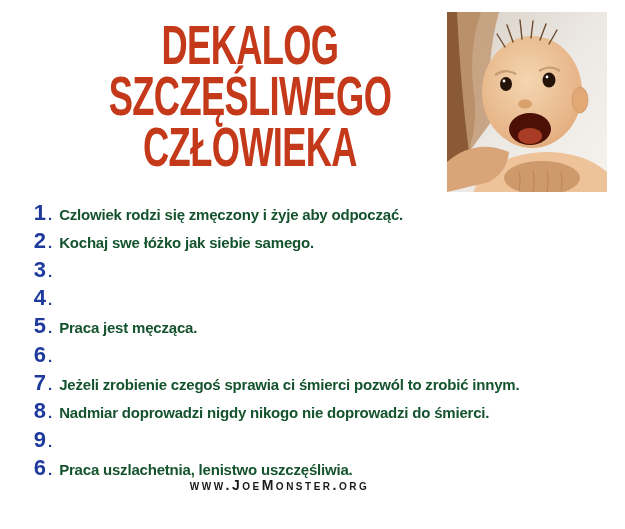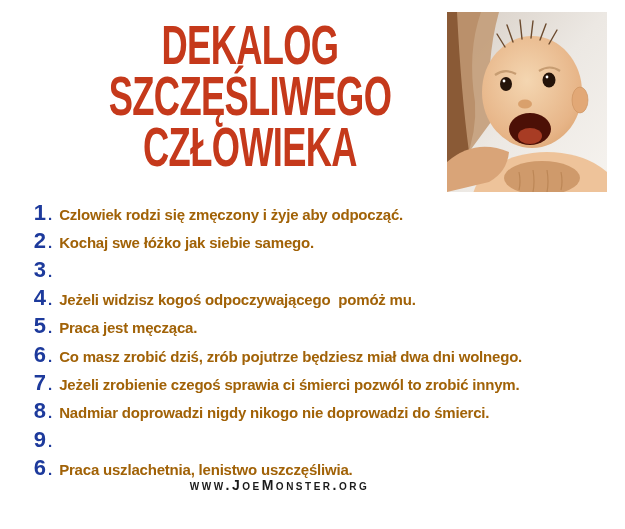--- a/index.html
+++ b/index.html
@@ -31,7 +31,7 @@
   }
   .dot{color:#1d3a9c;font-weight:bold;font-size:15px;margin-left:2px;}
   .txt{
-    color:#a16207;font-weight:bold;font-size:15px;letter-spacing:-0.2px;
+    color:#14532d;font-weight:bold;font-size:15px;letter-spacing:-0.2px;
     margin-left:7px;white-space:pre;
   }
   

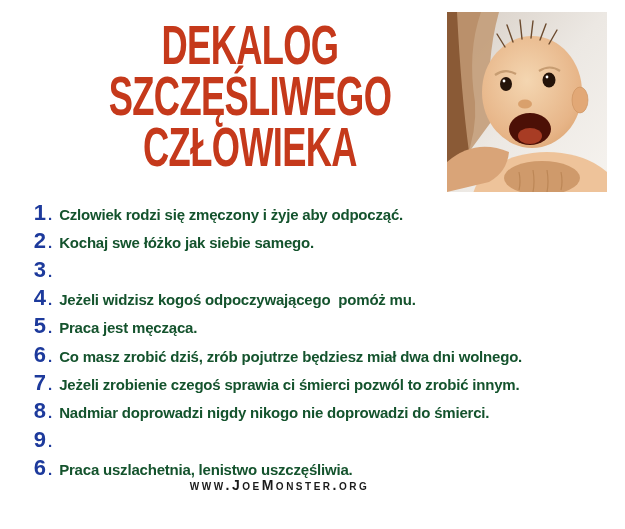--- a/index.html
+++ b/index.html
@@ -128,7 +128,6 @@
   <div class="row">
     <span class="num">4</span>
       <span class="dot">.</span>
-      <span class="txt">Jeżeli widzisz kogoś odpoczywającego  pomóż mu.</span>
   </div>
   <div class="row">
     <span class="num">5</span>

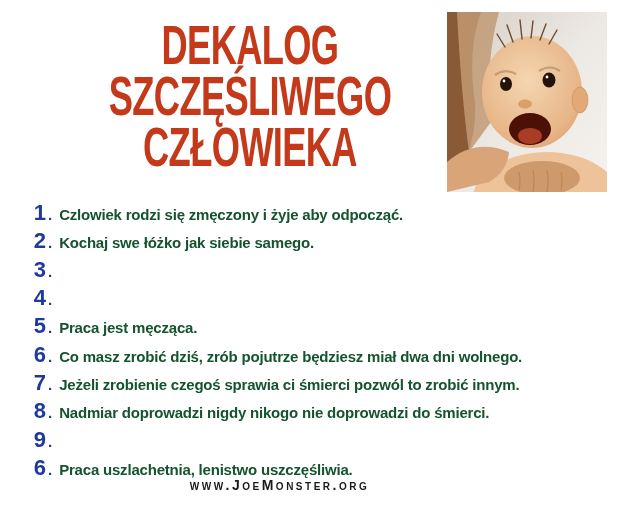--- a/index.html
+++ b/index.html
@@ -137,7 +137,6 @@
   <div class="row">
     <span class="num">6</span>
       <span class="dot">.</span>
-      <span class="txt">Co masz zrobić dziś, zrób pojutrze będziesz miał dwa dni wolnego.</span>
   </div>
   <div class="row">
     <span class="num">7</span>

